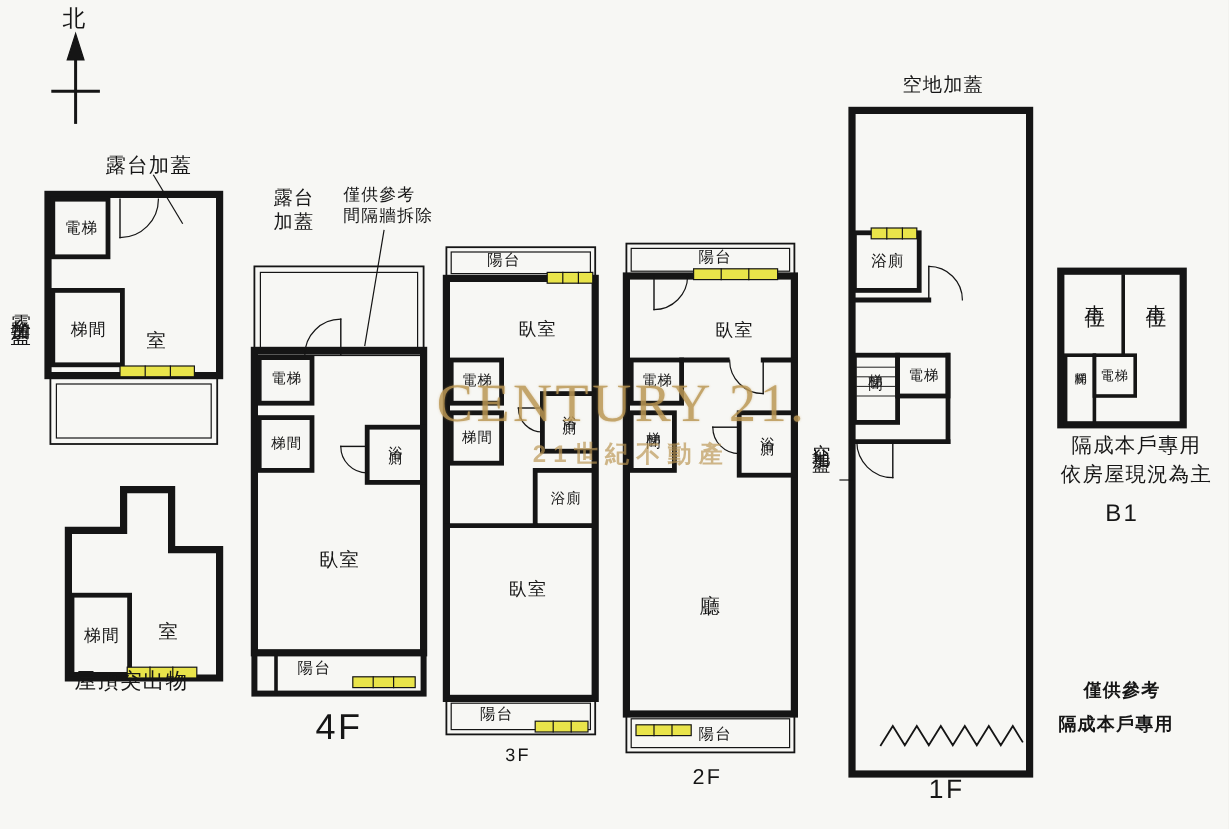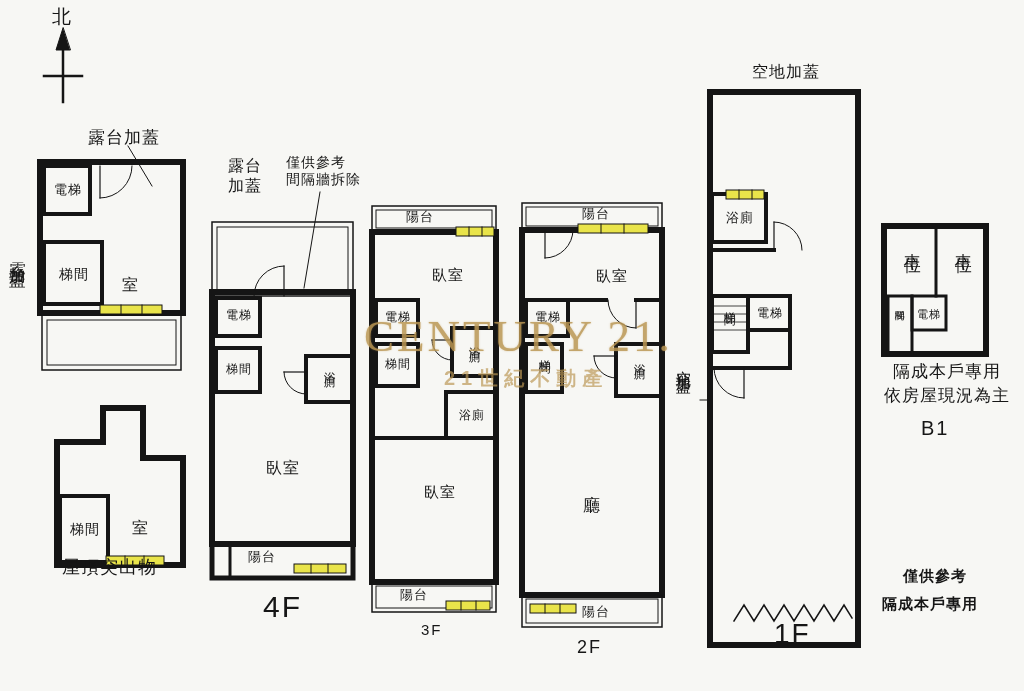--- a/index.html
+++ b/index.html
@@ -187,7 +187,7 @@
   <div class="lbl v" style="left:722px;top:302px;font-size:12px">梯間</div>
   <div class="lbl" style="left:757px;top:306px;font-size:12px">電梯</div>
   <div class="lbl v" style="left:674px;top:358px;font-size:15px">空地加蓋</div>
-  <div class="lbl cap" style="left:774px;top:617px;font-size:28px">1F</div>
+  <div class="lbl cap" style="left:774px;top:645px;font-size:22px">1F</div>
 
   <div class="lbl v" style="left:901px;top:240px;font-size:17px">車位</div>
   <div class="lbl v" style="left:952px;top:240px;font-size:17px">車位</div>

